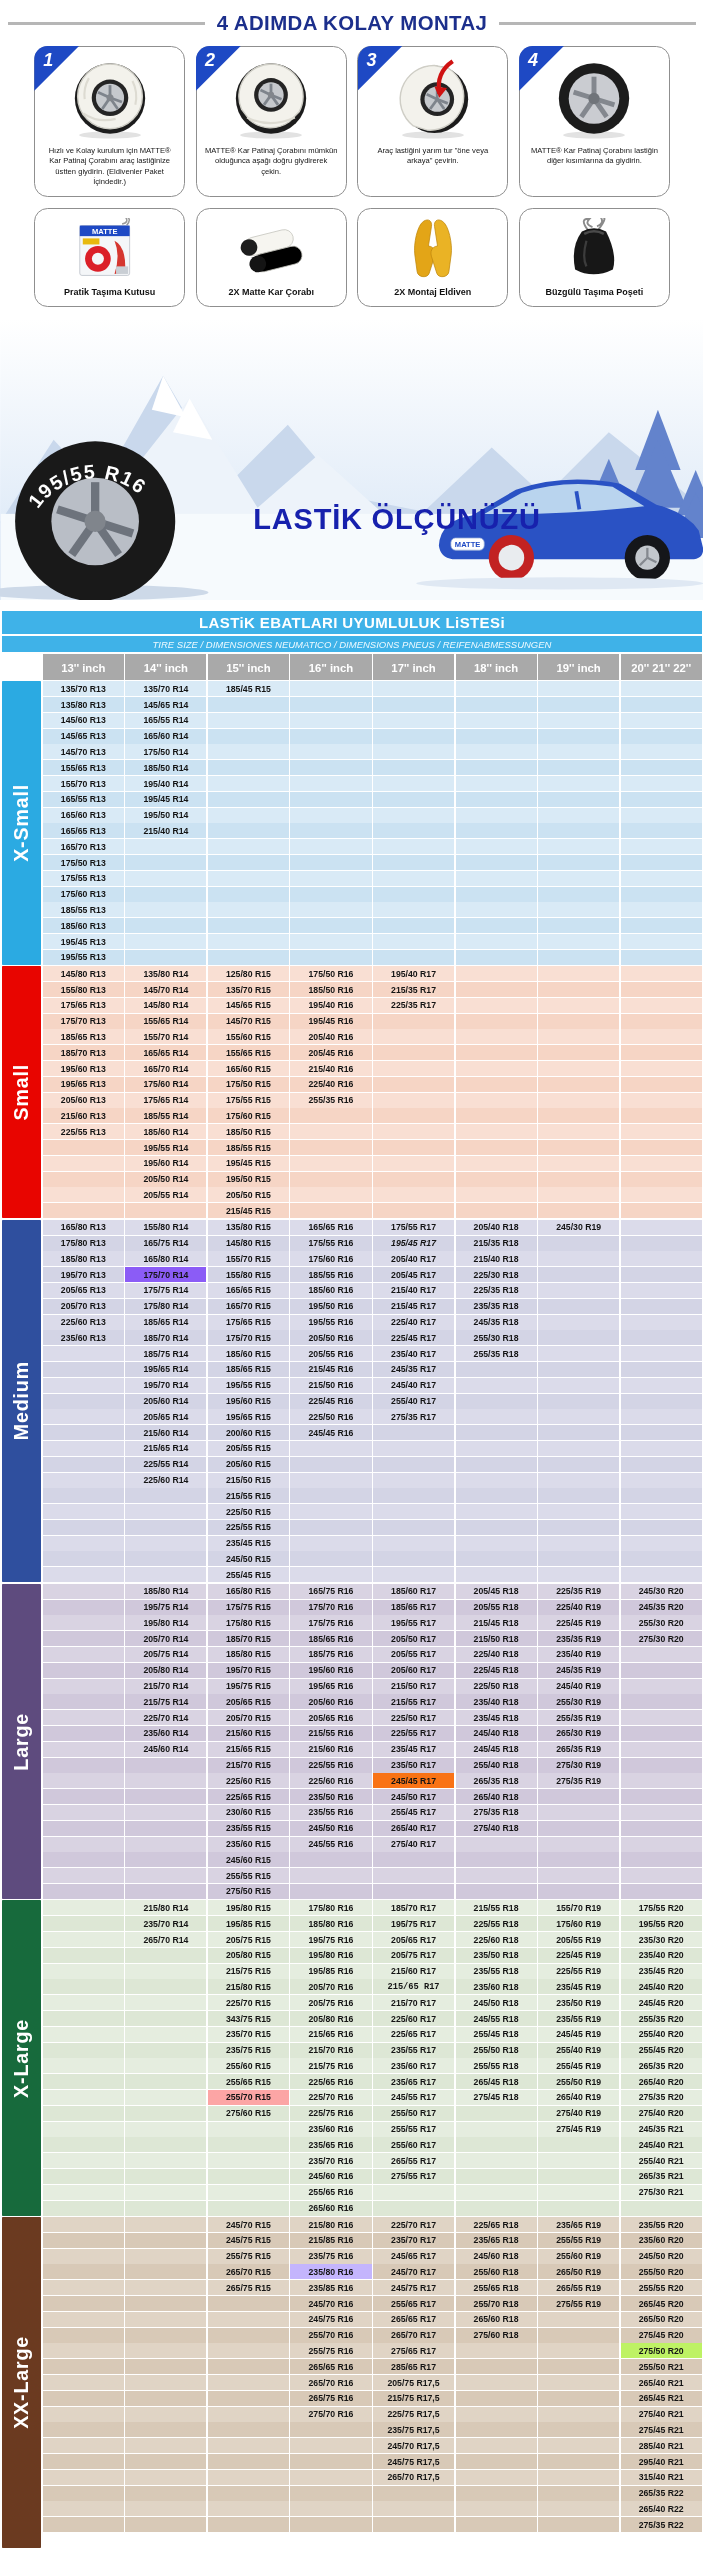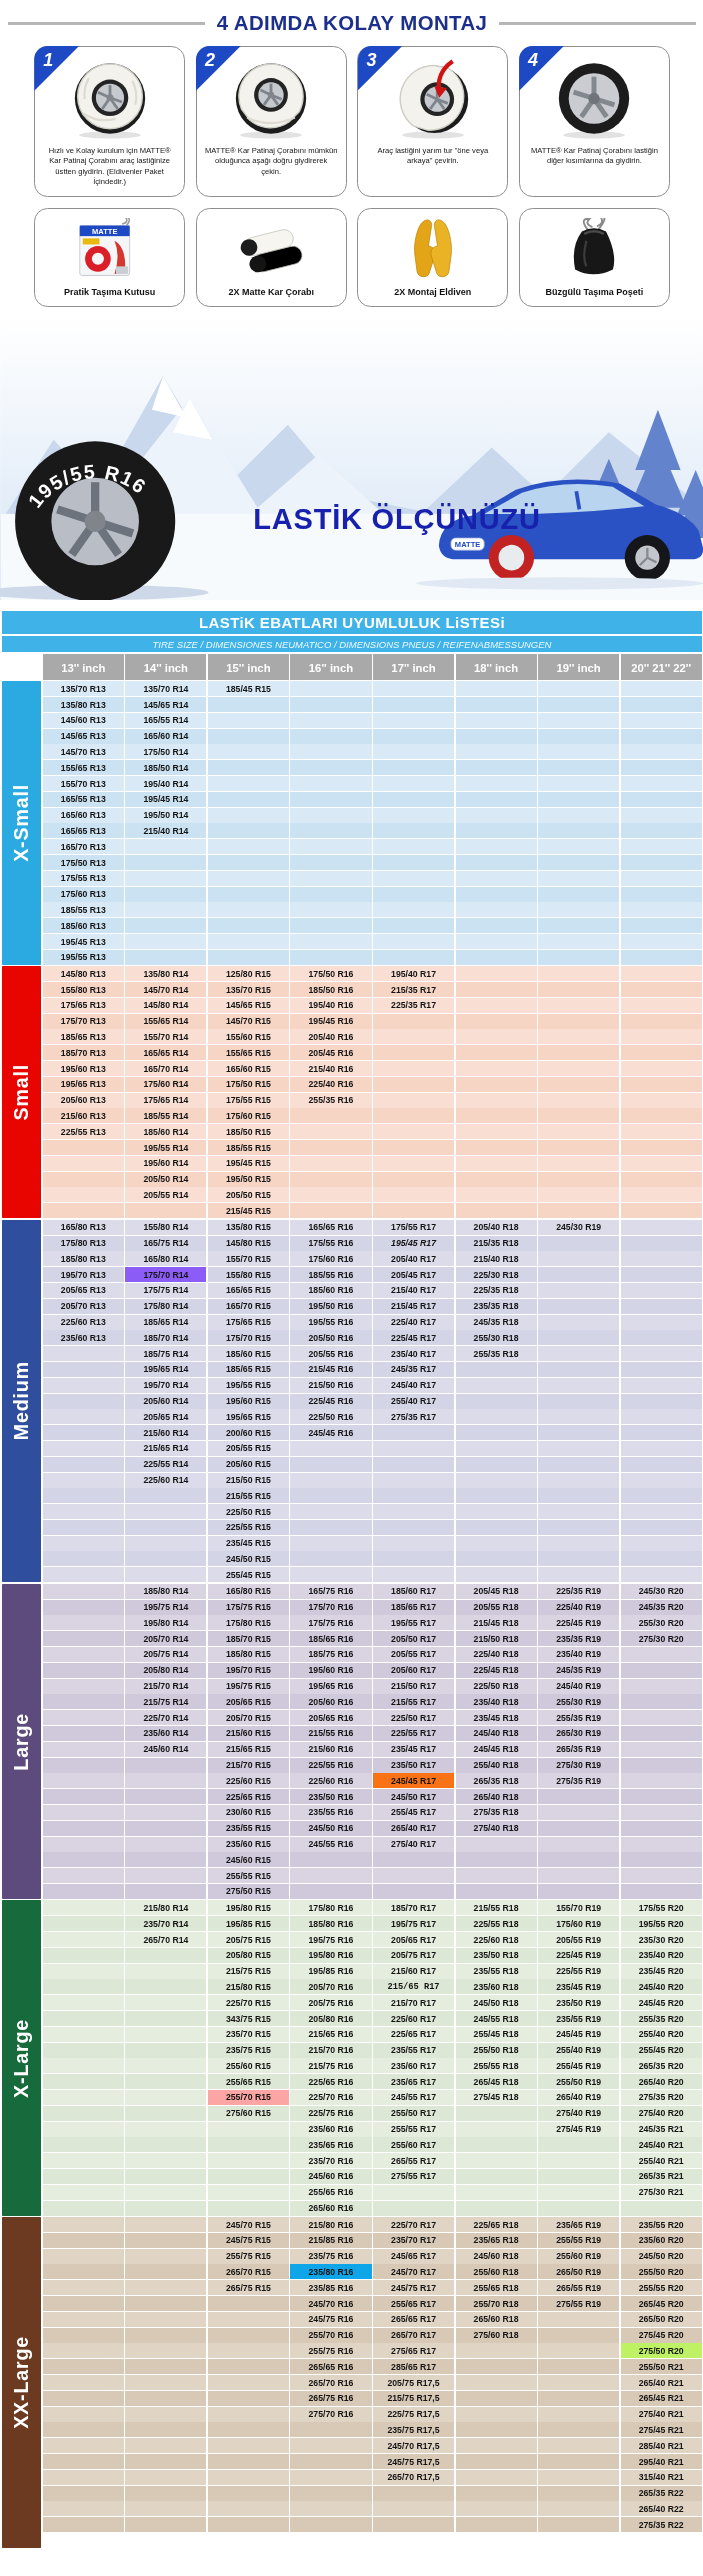--- a/index.html
+++ b/index.html
@@ -1090,7 +1090,7 @@
         <div class="cell" style="background: rgb(216, 201, 183);"></div>
         <div class="cell" style="background: rgb(216, 201, 183);"></div>
         <div class="cell" style="background: rgb(216, 201, 183);">265/70 R15</div>
-        <div class="cell" style="background: #0ea5e9;">235/80 R16</div>
+        <div class="cell" style="background: #c4b5fd;">235/80 R16</div>
         <div class="cell" style="background: rgb(216, 201, 183);">245/70 R17</div>
         <div class="cell" style="background: rgb(216, 201, 183);">255/60 R18</div>
         <div class="cell" style="background: rgb(216, 201, 183);">265/50 R19</div>

